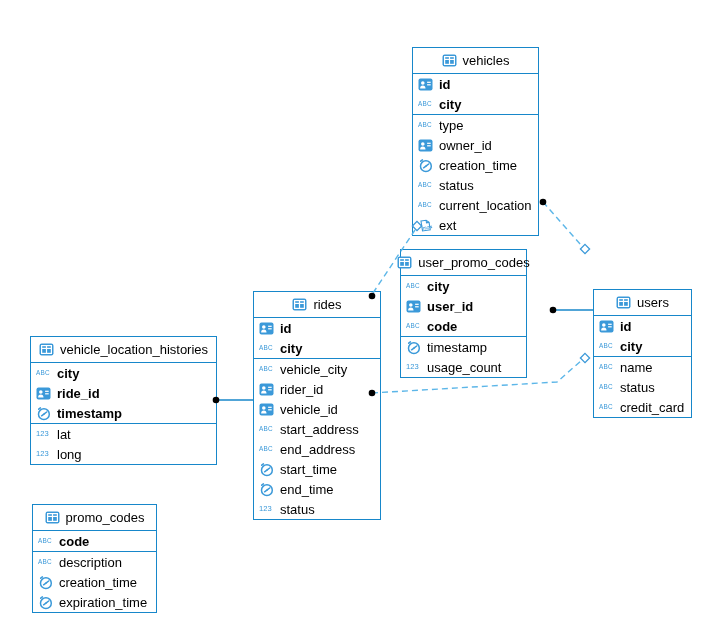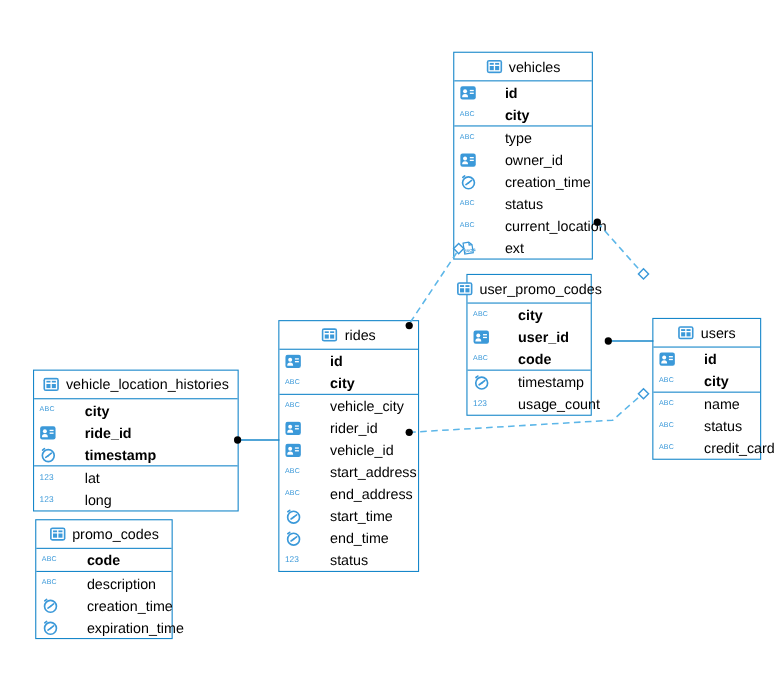--- a/index.html
+++ b/index.html
@@ -17,7 +17,7 @@
   }
   .row{
     height:20px;display:flex;align-items:center;padding-left:5px;
-    font-size:13px;white-space:nowrap;gap:20px;
+    font-size:13px;white-space:nowrap;
   }
   .row.pk{font-weight:bold;}
   .sep{border-top:1.5px solid #1787ca;height:0;}

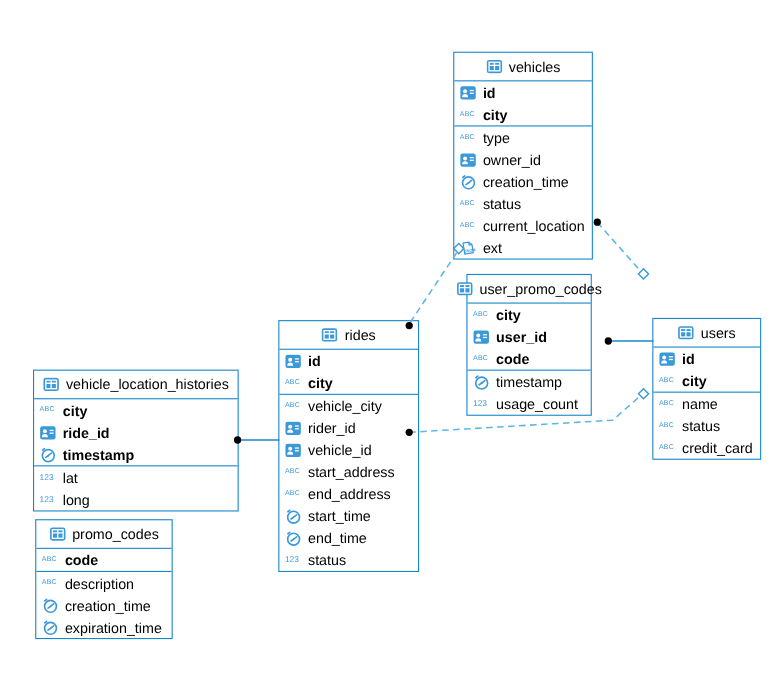--- a/index.html
+++ b/index.html
@@ -128,7 +128,7 @@
           <span>ext</span>
         </div>
       </div>
-      <div class="entity" style="left: 424px; top: 249px; width: 114px;">
+      <div class="entity" style="left: 400px; top: 249px; width: 127px;">
         <div class="hdr">
           <span class="icon">
             <svg width="15" height="13" viewBox="0 0 15 13">

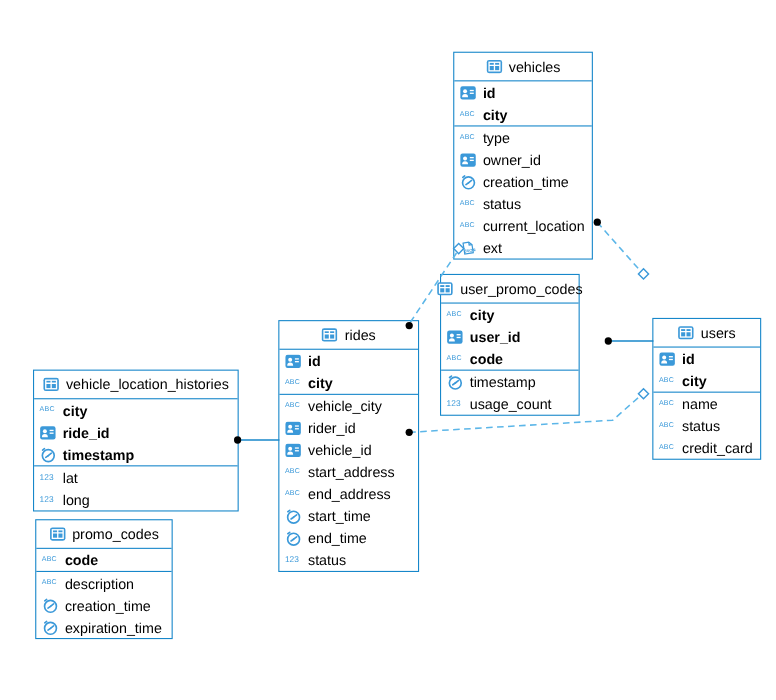--- a/index.html
+++ b/index.html
@@ -406,7 +406,7 @@
           <span>long</span>
         </div>
       </div>
-      <div class="entity" style="left: 32px; top: 472px; width: 125px;">
+      <div class="entity" style="left: 32px; top: 504px; width: 125px;">
         <div class="hdr">
           <span class="icon">
             <svg width="15" height="13" viewBox="0 0 15 13">

